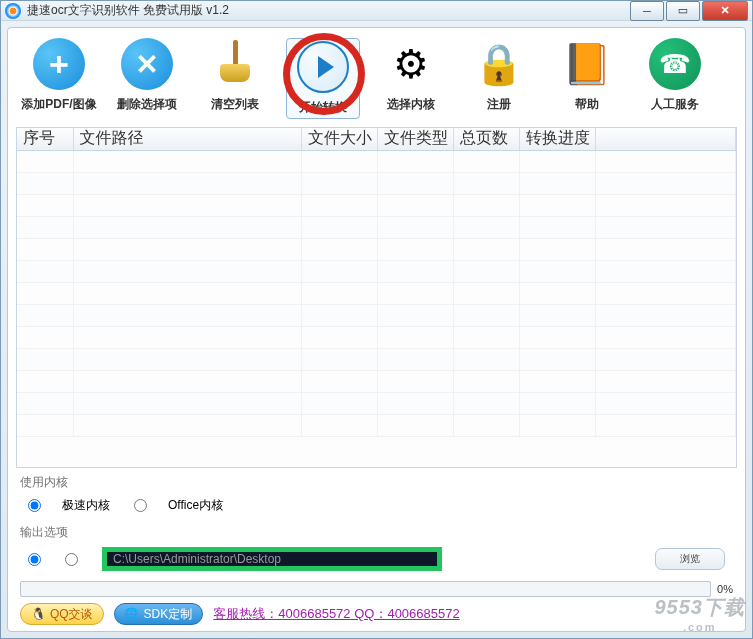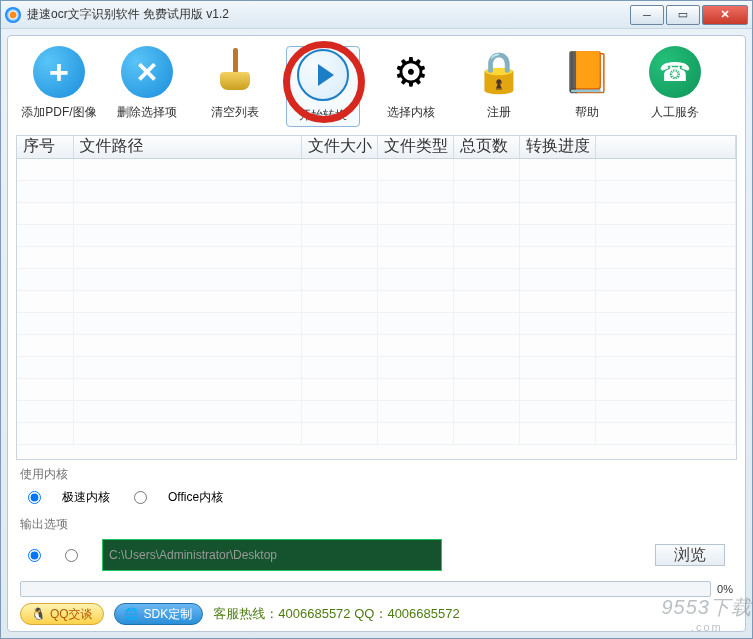--- a/index.html
+++ b/index.html
@@ -7,7 +7,7 @@
 
 .window { width: 753px; height: 639px; background: linear-gradient(#eaf2f8,#dfe9f0); border: 1px solid #7a9ab5; display: flex; flex-direction: column; }
 
-.titlebar { height: 28px; background: linear-gradient(#f2f7fb,#dde9f2); display: flex; align-items: center; padding: 0 4px; border-bottom: 1px solid #c8d6e2; }
+.titlebar { height: 20px; background: linear-gradient(#f2f7fb,#dde9f2); display: flex; align-items: center; padding: 0 4px; border-bottom: 1px solid #c8d6e2; }
 .titlebar .app-icon { width: 16px; height: 16px; margin-right: 6px; background: radial-gradient(circle,#ff8c1a 30%,#fff 32%,#1a8cff 60%); border-radius: 50%; }
 .titlebar .title { flex: 1; color: #333; }
 .win-btns { display: flex; }

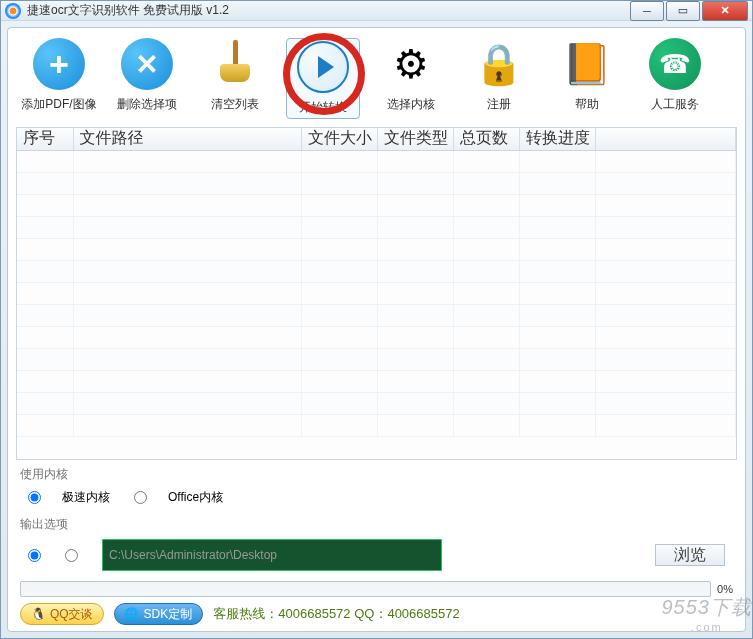--- a/index.html
+++ b/index.html
@@ -20,7 +20,7 @@
 .toolbar { display: flex; gap: 14px; padding: 2px 6px 8px 6px; }
 .tool { width: 74px; display: flex; flex-direction: column; align-items: center; cursor: pointer; position: relative; }
 .tool .ico { width: 52px; height: 52px; border-radius: 50%; display:flex; align-items:center; justify-content:center; }
-.tool .lbl { margin-top: 6px; color:#333; font-size:12px; white-space:nowrap; }
+.tool .lbl { margin-top: 6px; color:#333; font-size:12px; white-space:nowrap;font-weight:bold; }
 .tool.selected { border:1px solid #8fb5d8; border-radius:4px; padding:2px; background:#f5faff; }
 .ring { position:absolute; top:-6px; left:-4px; width:82px; height:82px; border:7px solid #d6281f; border-radius:50%; pointer-events:none; }
 

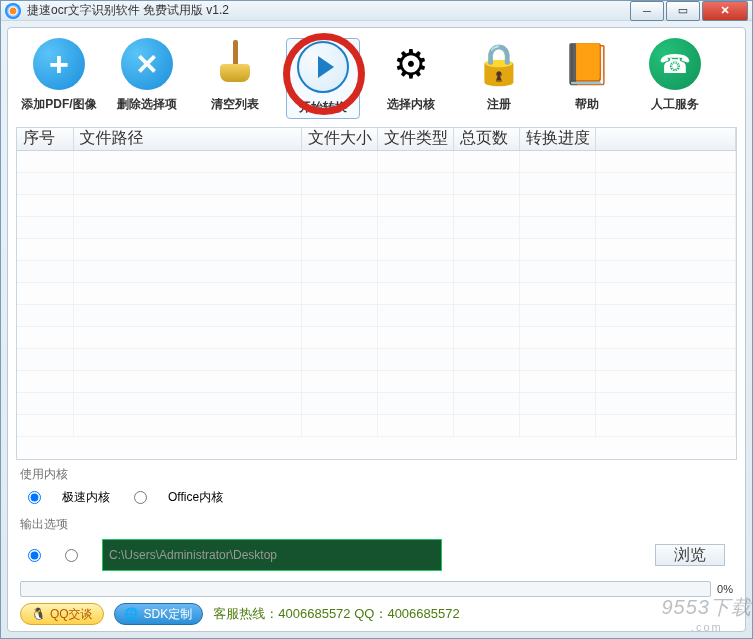--- a/index.html
+++ b/index.html
@@ -48,7 +48,7 @@
 .section .hdr{color:#737373;margin-bottom:4px;}
 .radio-row{display:flex;align-items:center;gap:24px;padding:2px 8px;}
 .radio-row label{display:flex;align-items:center;gap:21px;cursor:pointer;}
-.path-input{flex:0 0 340px;height:32px;border:1px solid #22c55e;background:#14532d;color:#999;padding:0 6px;font-size:12px;}
+.path-input{flex:0 0 340px;height:24px;border:5px solid #22c55e;background:#0f172a;color:#999;padding:0 6px;font-size:12px;}
 .browse-btn{width:70px;height:22px;background:linear-gradient(#fafcfe,#e6edf3);border:1px solid #b6c5d2;border-radius:0;cursor:pointer;font-size:16px;color:#444;}
 
 .progress-row{display:flex;align-items:center;gap:6px;padding:6px 4px 2px 4px;}

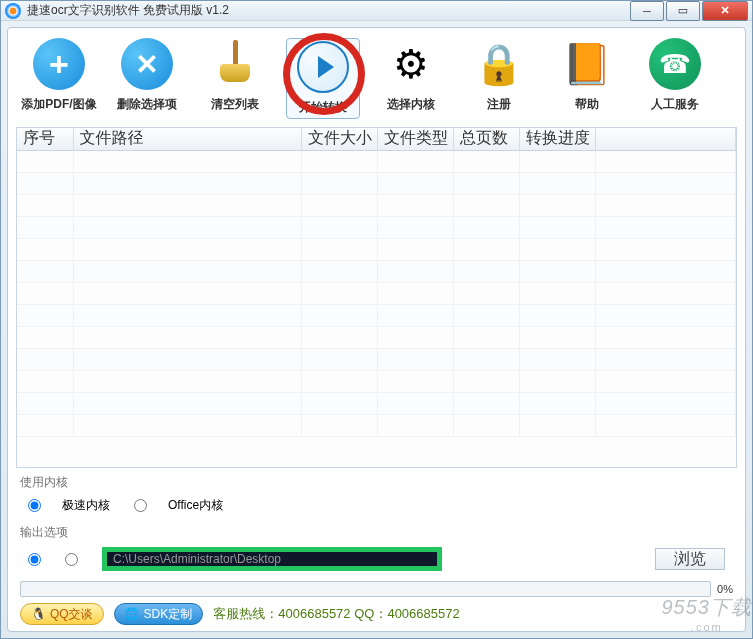--- a/index.html
+++ b/index.html
@@ -49,7 +49,7 @@
 .radio-row{display:flex;align-items:center;gap:24px;padding:2px 8px;}
 .radio-row label{display:flex;align-items:center;gap:21px;cursor:pointer;}
 .path-input{flex:0 0 340px;height:24px;border:5px solid #22c55e;background:#0f172a;color:#999;padding:0 6px;font-size:12px;}
-.browse-btn{width:70px;height:22px;background:linear-gradient(#fafcfe,#e6edf3);border:1px solid #b6c5d2;border-radius:0;cursor:pointer;font-size:16px;color:#444;}
+.browse-btn{width:70px;height:22px;background:linear-gradient(#fafcfe,#e6edf3);border:1px solid #b6c5d2;border-radius:7px;cursor:pointer;font-size:10px;color:#444;}
 
 .progress-row{display:flex;align-items:center;gap:6px;padding:6px 4px 2px 4px;}
 .progress{flex:1;height:16px;border:1px solid #b9c7d3;background:#f3f6f9;border-radius:2px;}

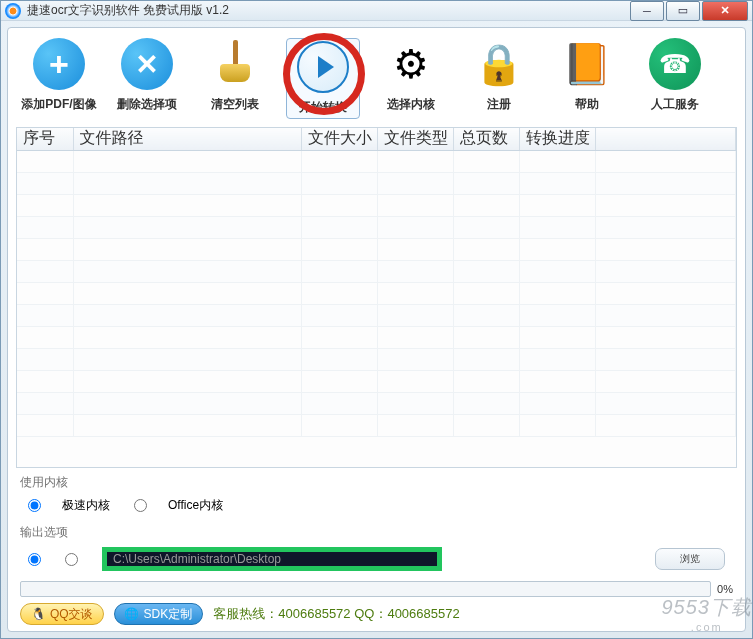--- a/index.html
+++ b/index.html
@@ -59,7 +59,7 @@
 .pill{height:22px;padding:0 10px;border-radius:11px;display:flex;align-items:center;gap:4px;font-size:12px;cursor:pointer;border:1px solid;}
 .pill-qq{background:linear-gradient(#fff3b3,#ffd24a);border-color:#d7a92f;color:#b35a00;}
 .pill-sdk{background:linear-gradient(#6ab7f2,#2a8fd8);border-color:#1f72b0;color:#fff;}
-.hotline{color:#4d7c0f;font-size:13px;}
+.hotline{color:#a21caf;text-decoration:underline;font-size:13px;}
 
 .watermark{position:absolute;right:1px;bottom:6px;color:rgba(120,130,140,.5);font-style:italic;font-size:20px;font-weight:normal;letter-spacing:1px;}
 .watermark small{font-size:11px;display:block;text-align:center;font-style:normal;letter-spacing:2px;}

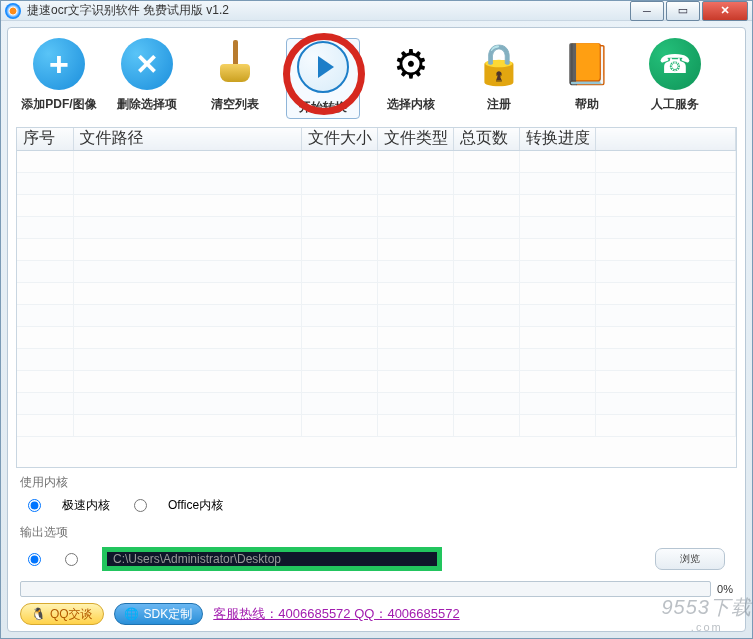--- a/index.html
+++ b/index.html
@@ -61,7 +61,7 @@
 .pill-sdk{background:linear-gradient(#6ab7f2,#2a8fd8);border-color:#1f72b0;color:#fff;}
 .hotline{color:#a21caf;text-decoration:underline;font-size:13px;}
 
-.watermark{position:absolute;right:1px;bottom:6px;color:rgba(120,130,140,.5);font-style:italic;font-size:20px;font-weight:normal;letter-spacing:1px;}
+.watermark{position:absolute;right:8px;bottom:6px;color:rgba(120,130,140,.5);font-style:italic;font-size:20px;font-weight:bold;letter-spacing:1px;}
 .watermark small{font-size:11px;display:block;text-align:center;font-style:normal;letter-spacing:2px;}
 </style>
 </head>

